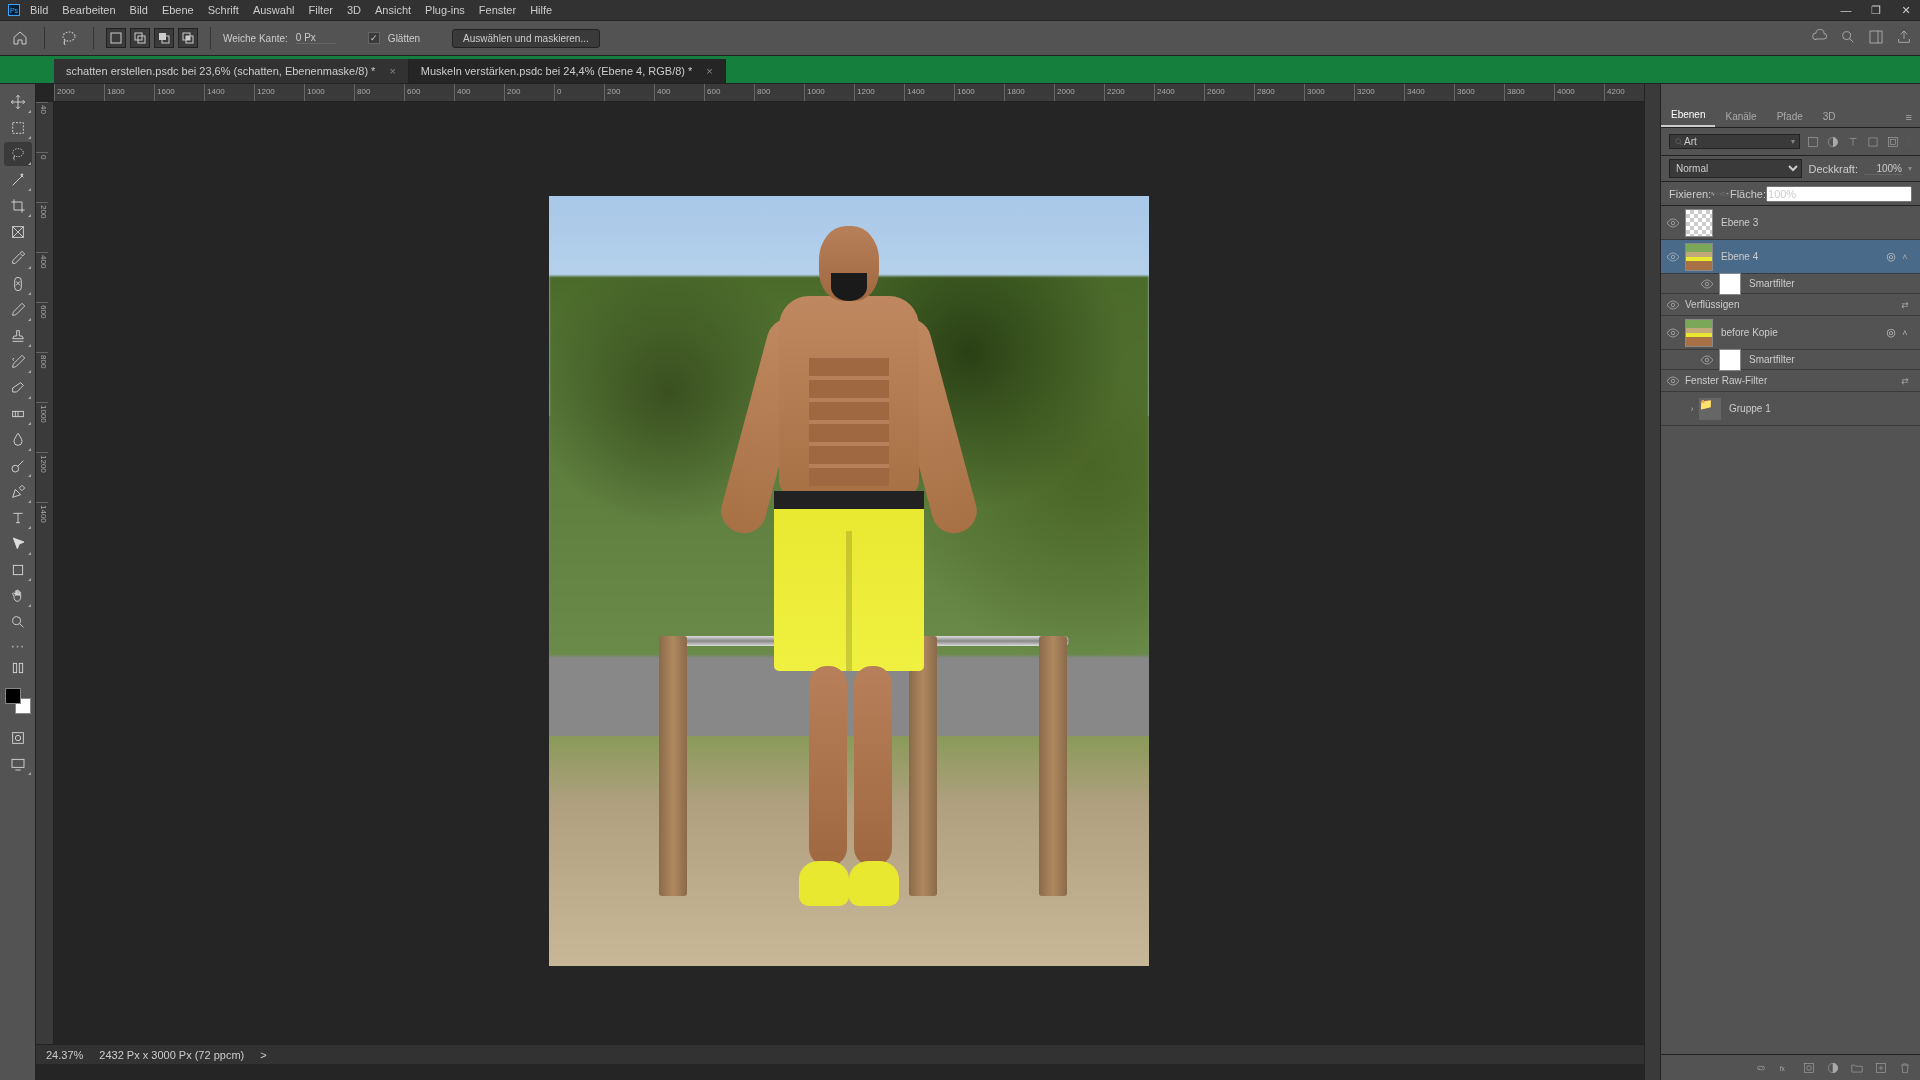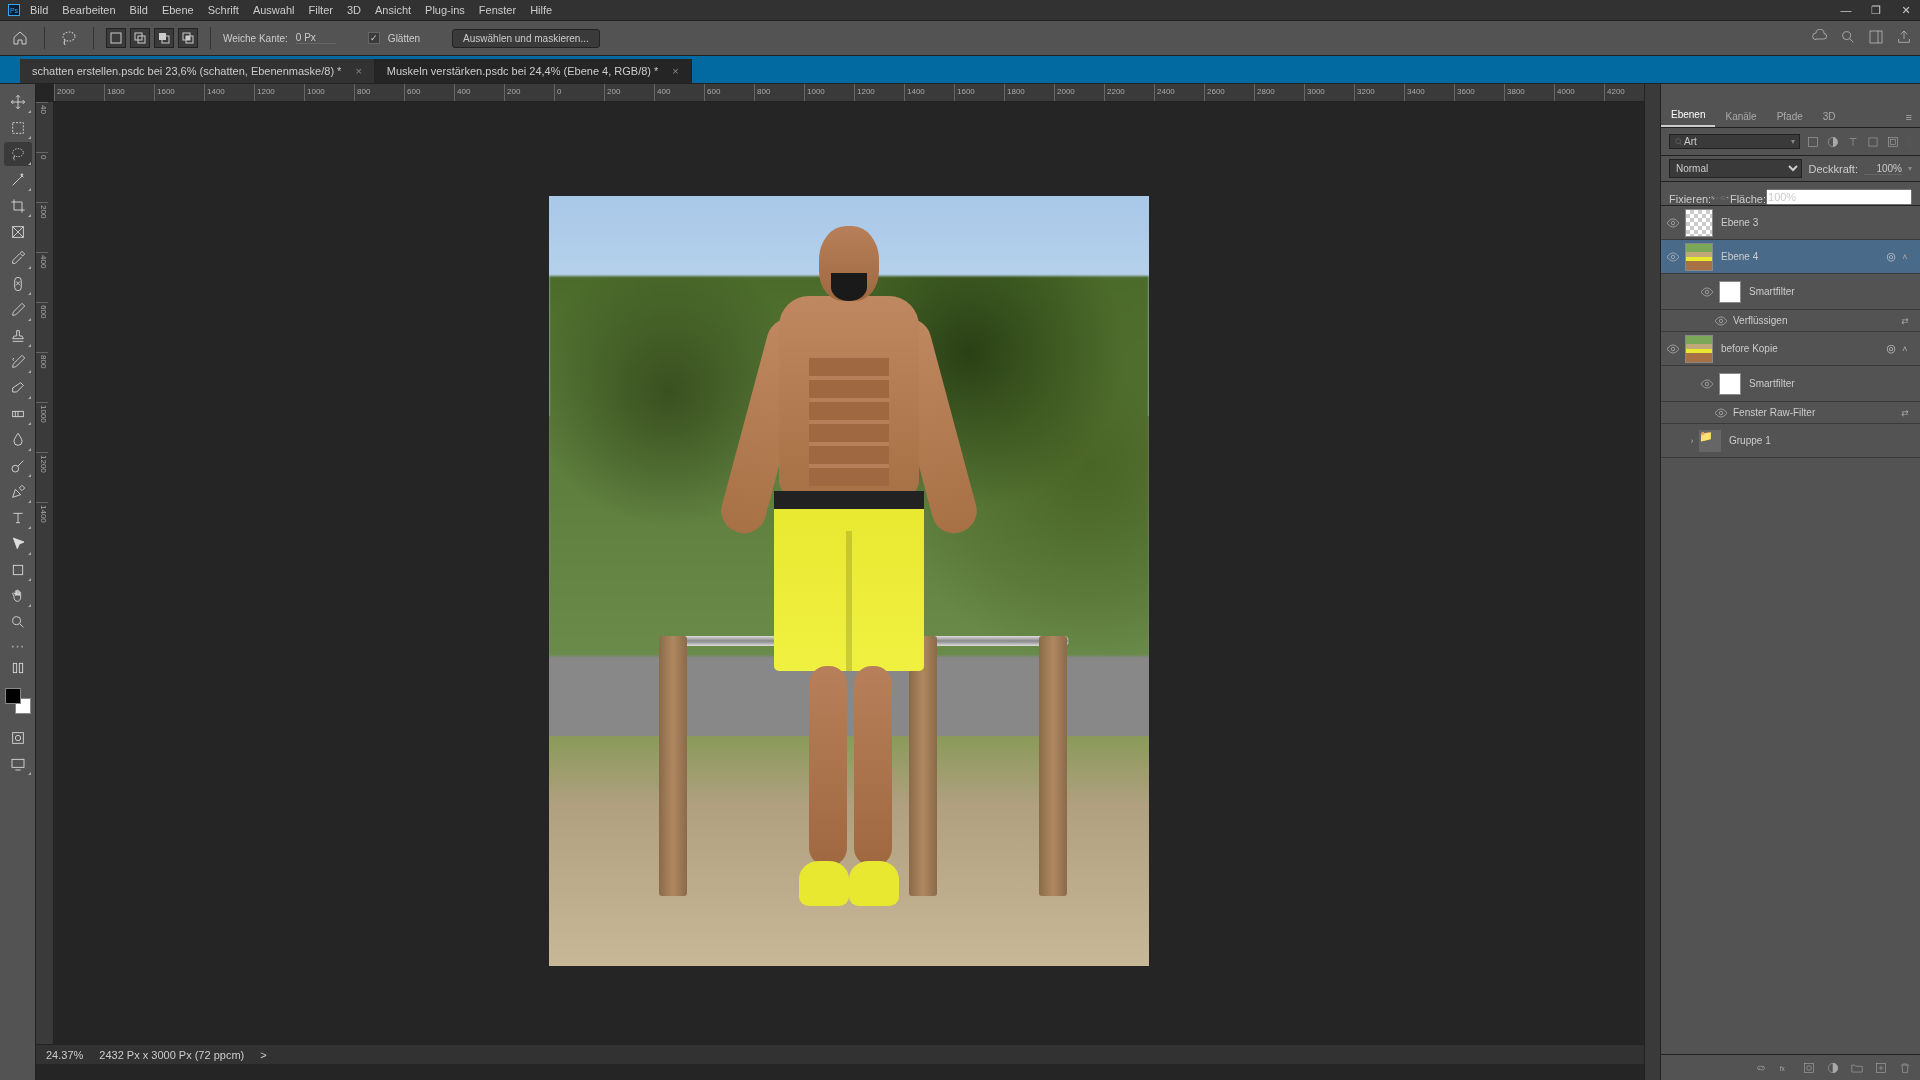--- a/index.html
+++ b/index.html
@@ -20,7 +20,7 @@
 .optbar .chk{width:12px;height:12px;background:#3a3a3a;border:1px solid #666;display:inline-flex;align-items:center;justify-content:center;font-size:9px;color:#ccc}
 .optbar .btn2{padding:3px 10px;background:#3a3a3a;border:1px solid #222;border-radius:3px;font-size:10px}
 .optbar .right{margin-left:auto;display:flex;gap:12px;align-items:center}
-.tabbar{height:28px;background:#0369a1;display:flex;align-items:flex-end;padding-left:20px;border-bottom:1px solid #222}
+.tabbar{height:28px;background:#15803d;display:flex;align-items:flex-end;padding-left:54px;border-bottom:1px solid #222}
 .tab{height:24px;padding:0 12px;display:flex;align-items:center;gap:8px;border-right:1px solid #222;background:#323232;font-size:10px;color:#aaa}
 .tab.active{background:#252525;color:#fff}
 .tab .x{color:#888;margin-left:6px}

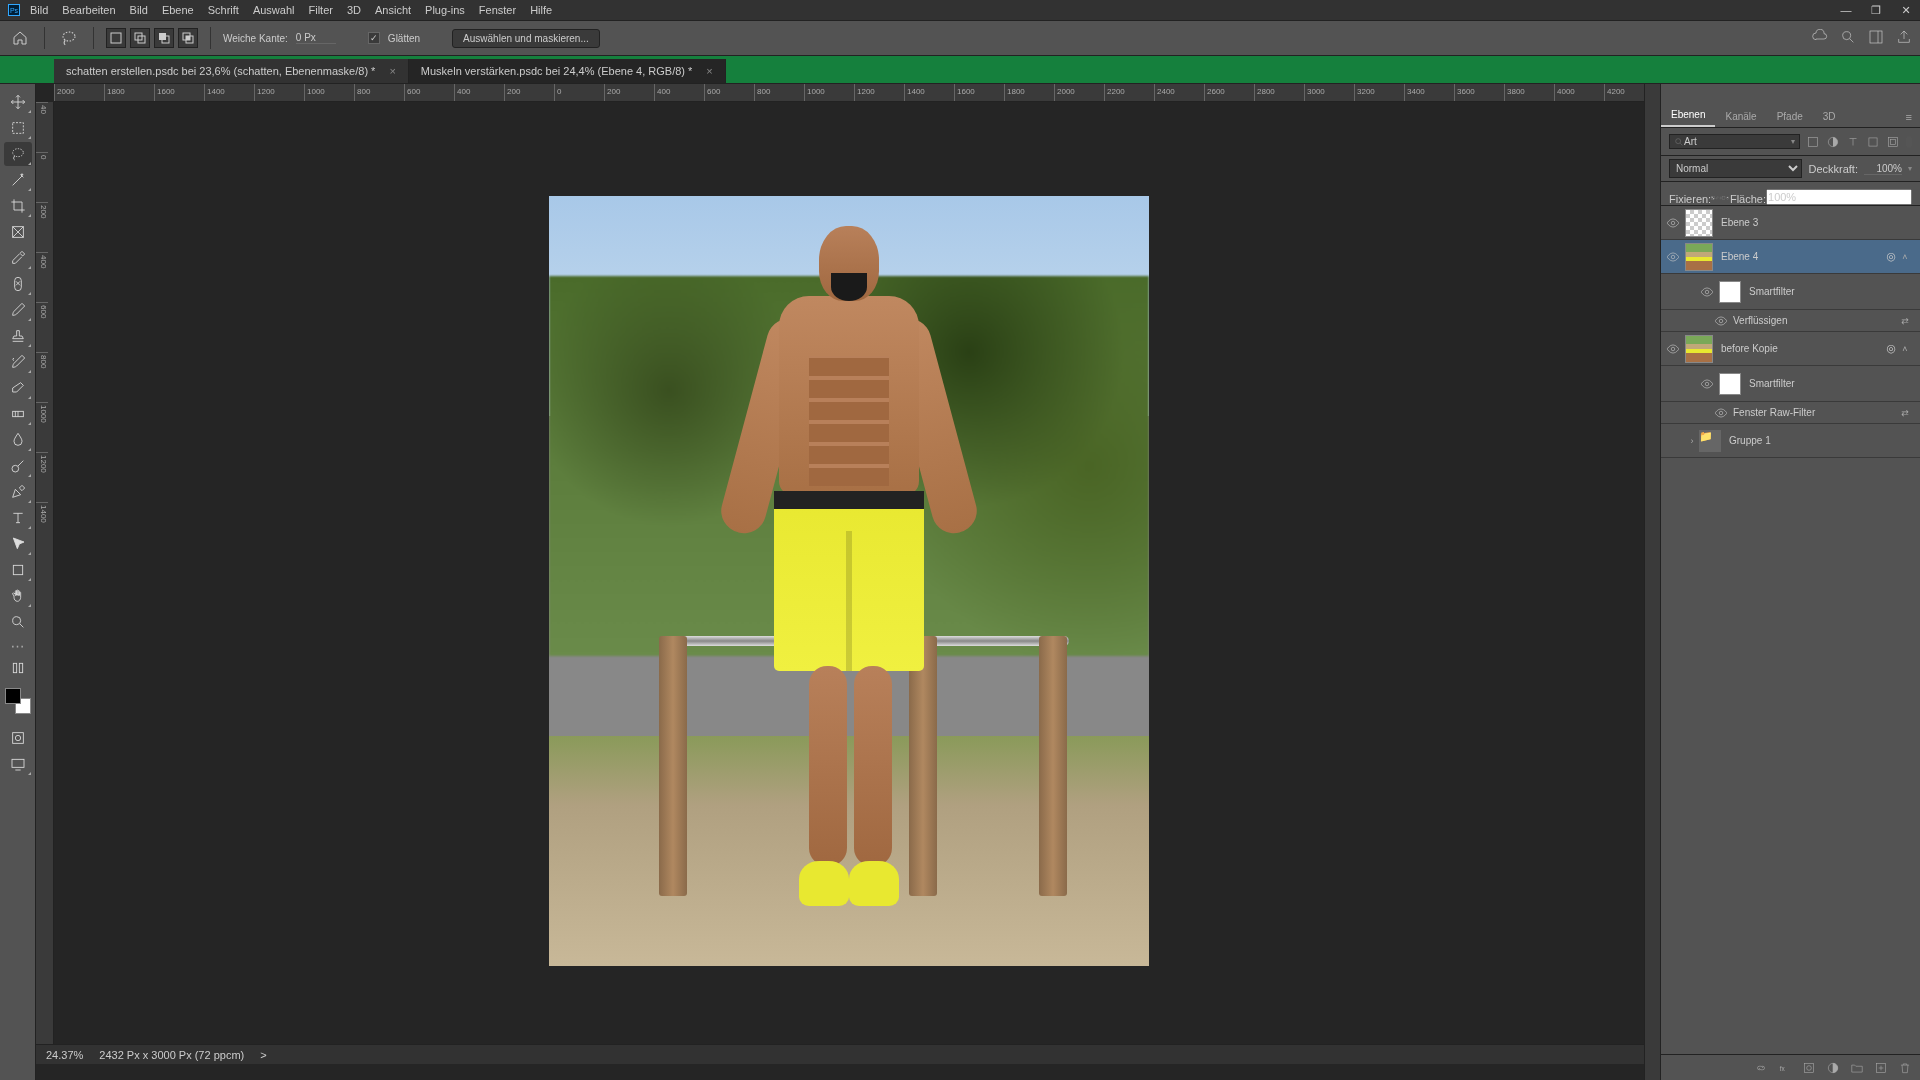--- a/index.html
+++ b/index.html
@@ -81,7 +81,7 @@
 .panel-opts2{height:26px;display:flex;align-items:center;padding:0 8px;gap:6px;border-bottom:1px solid #222;font-size:10px}
 .panel-opts2 select{background:#3a3a3a;border:1px solid #222;color:#ccc;font-size:10px;flex:1;padding:2px}
 .panel-opts2 .pct{width:38px;background:transparent;border:none;border-bottom:1px solid #666;color:#ccc;font-size:10px;text-align:right}
-.panel-opts3{height:24px;display:flex;align-items:flex-end;padding:0 8px;gap:0;border-bottom:1px solid #222;font-size:10px;color:#aaa}
+.panel-opts3{height:24px;display:flex;align-items:center;padding:0 8px;gap:0;border-bottom:1px solid #222;font-size:10px;color:#aaa}
 .lock-ico{width:14px;height:14px}
 .layers{flex:1;overflow:auto}
 .layer{display:flex;align-items:center;height:34px;border-bottom:1px solid #3a3a3a;padding-right:8px}

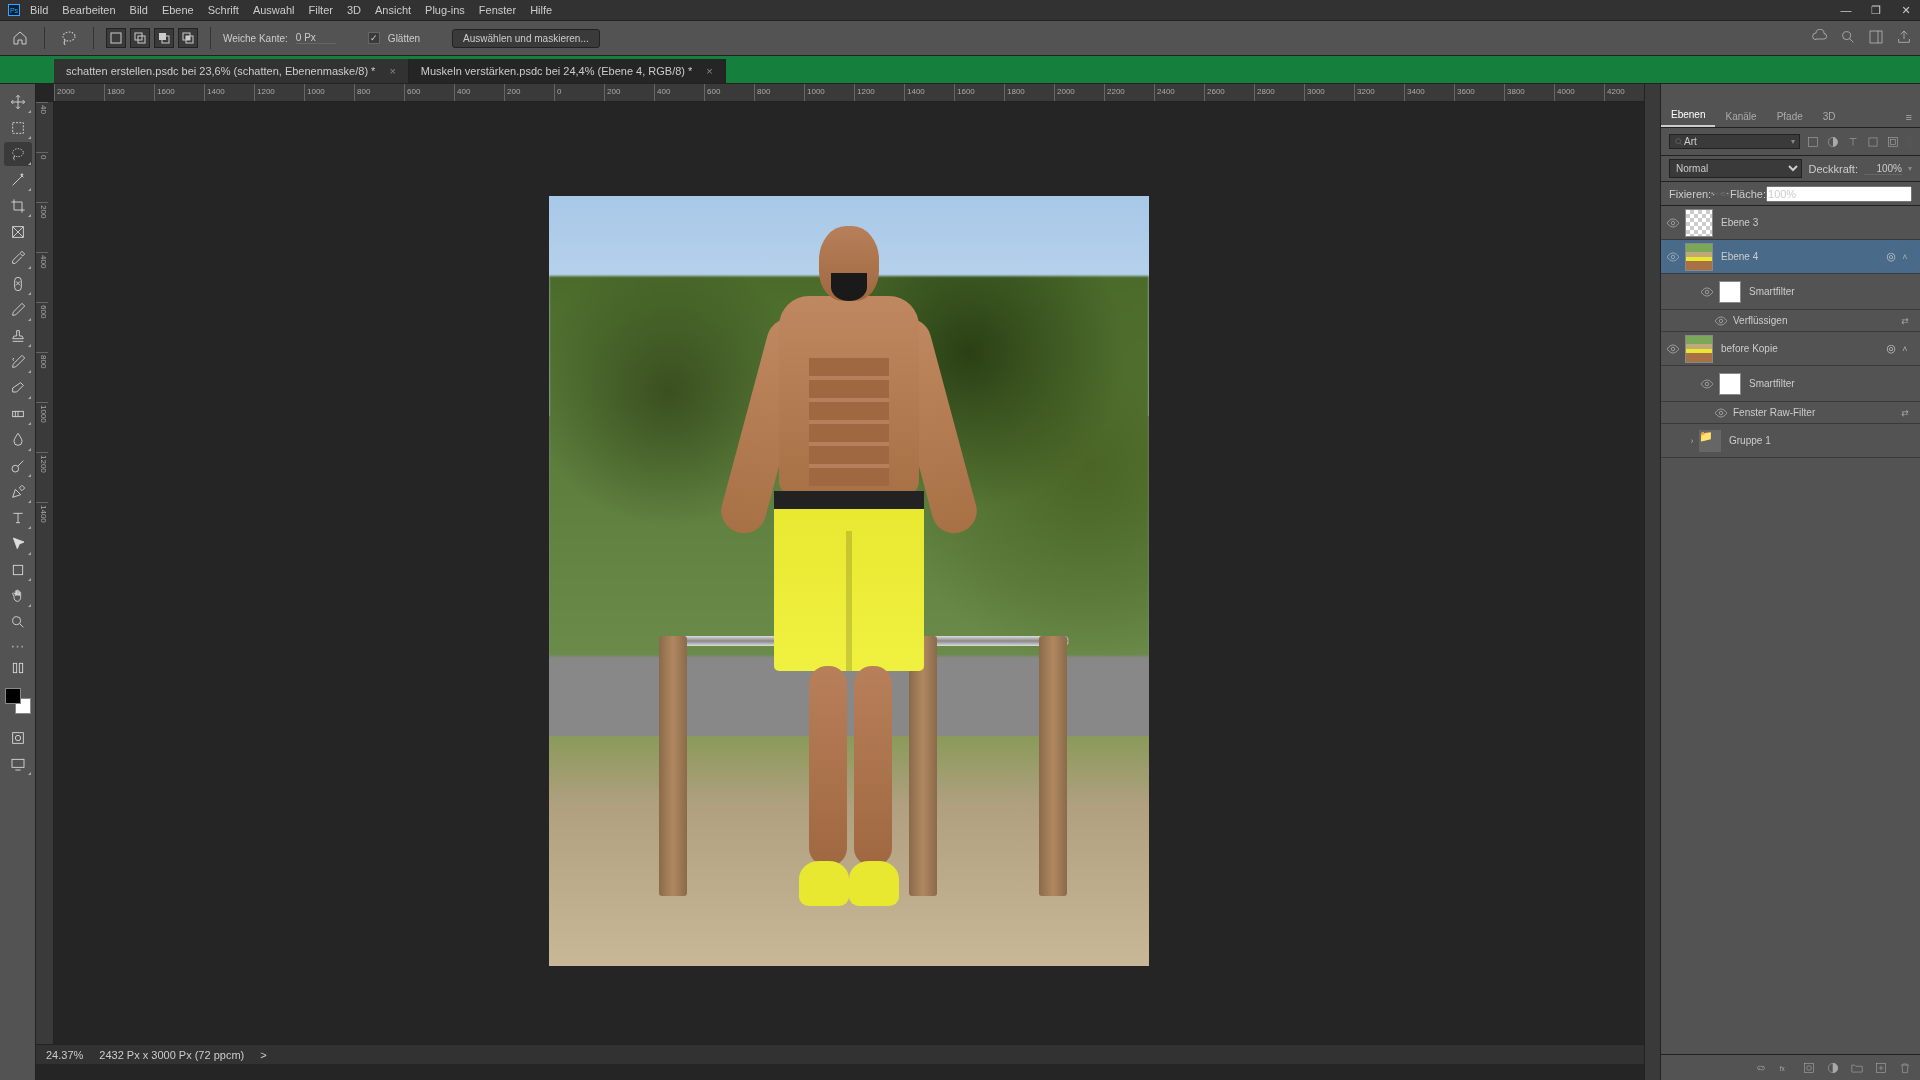--- a/index.html
+++ b/index.html
@@ -86,7 +86,7 @@
 .layers{flex:1;overflow:auto}
 .layer{display:flex;align-items:center;height:34px;border-bottom:1px solid #3a3a3a;padding-right:8px}
 .layer.sel{background:#4a6a8a}
-.layer.sub{padding-left:34px;height:36px}
+.layer.sub{padding-left:34px;height:20px}
 .layer.sub2{padding-left:48px;height:22px}
 .eye{width:24px;display:flex;justify-content:center}
 .eye svg{width:14px;height:14px;stroke:#ccc;fill:none}

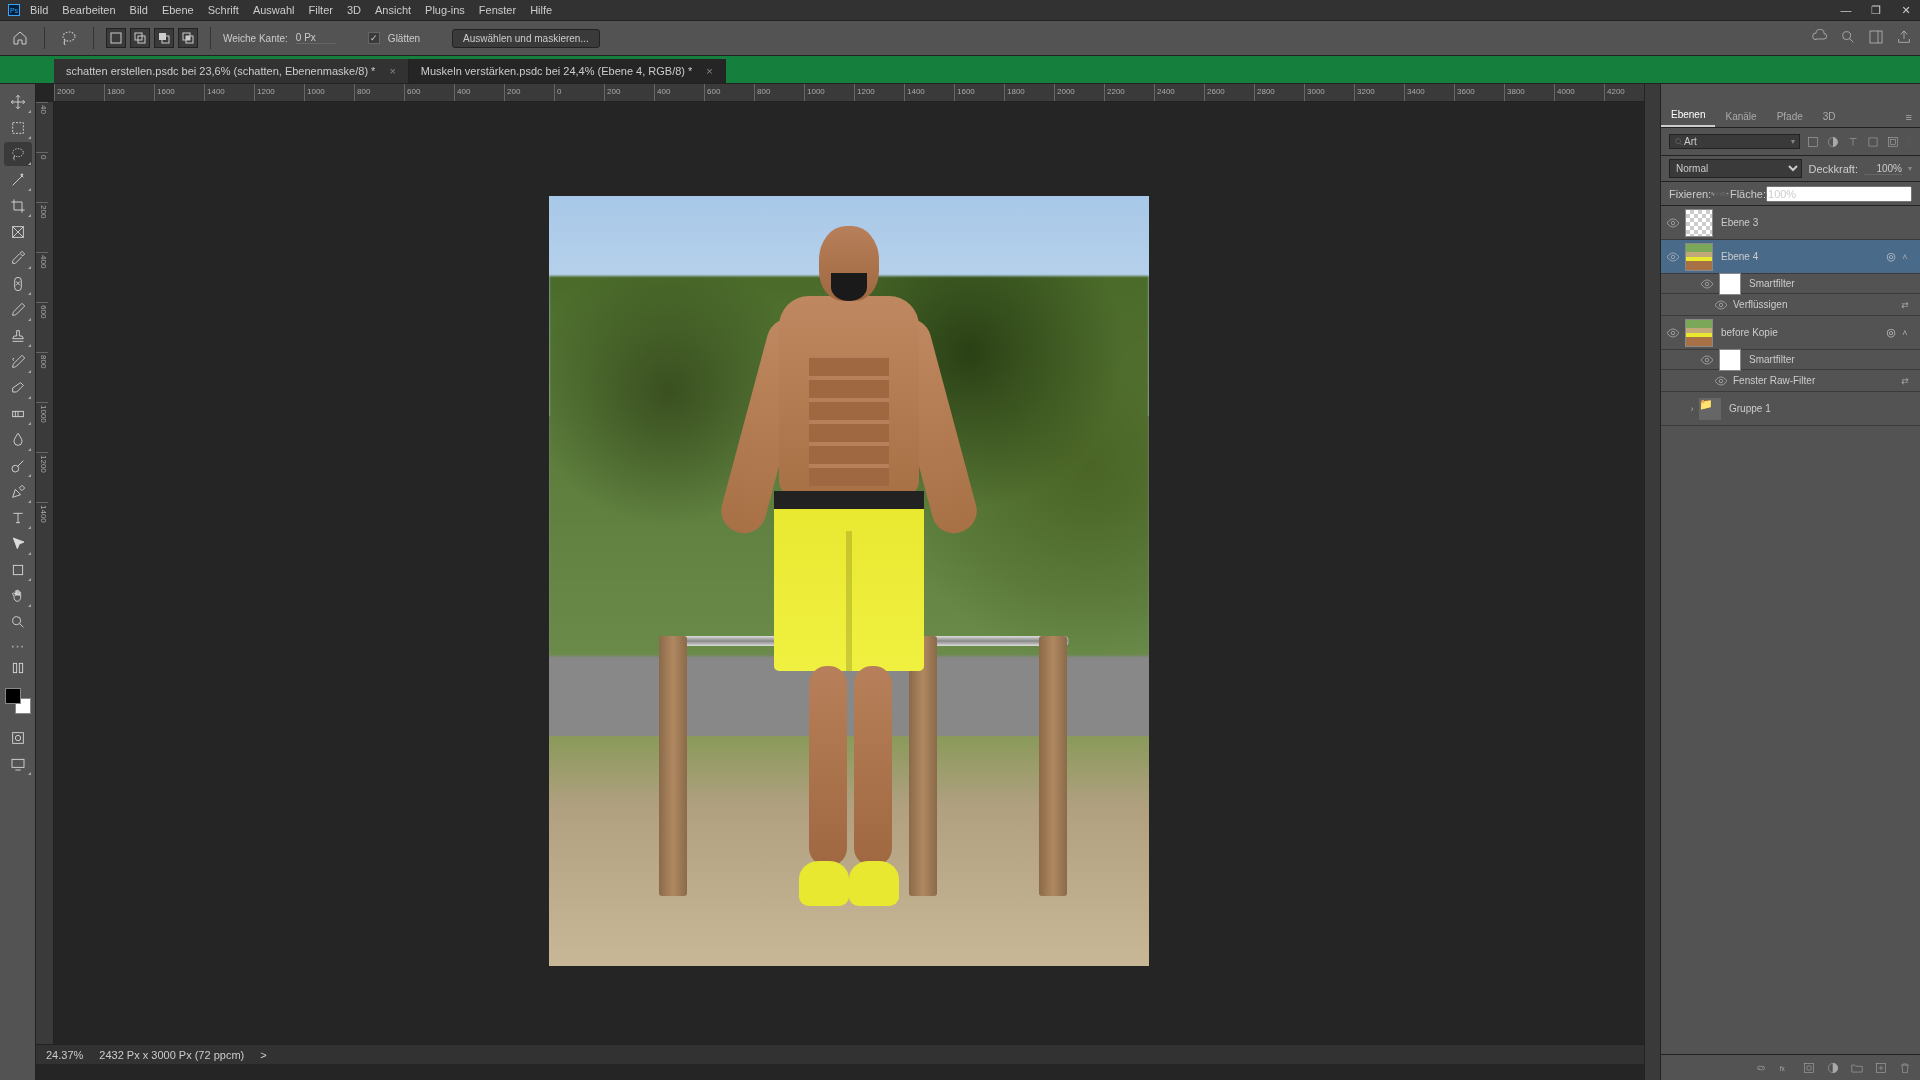--- a/index.html
+++ b/index.html
@@ -87,7 +87,7 @@
 .layer{display:flex;align-items:center;height:34px;border-bottom:1px solid #3a3a3a;padding-right:8px}
 .layer.sel{background:#4a6a8a}
 .layer.sub{padding-left:34px;height:20px}
-.layer.sub2{padding-left:48px;height:22px}
+.layer.sub2{height:22px}
 .eye{width:24px;display:flex;justify-content:center}
 .eye svg{width:14px;height:14px;stroke:#ccc;fill:none}
 .thumb{width:28px;height:28px;border:1px solid #888;margin-right:8px;background:#fff}

